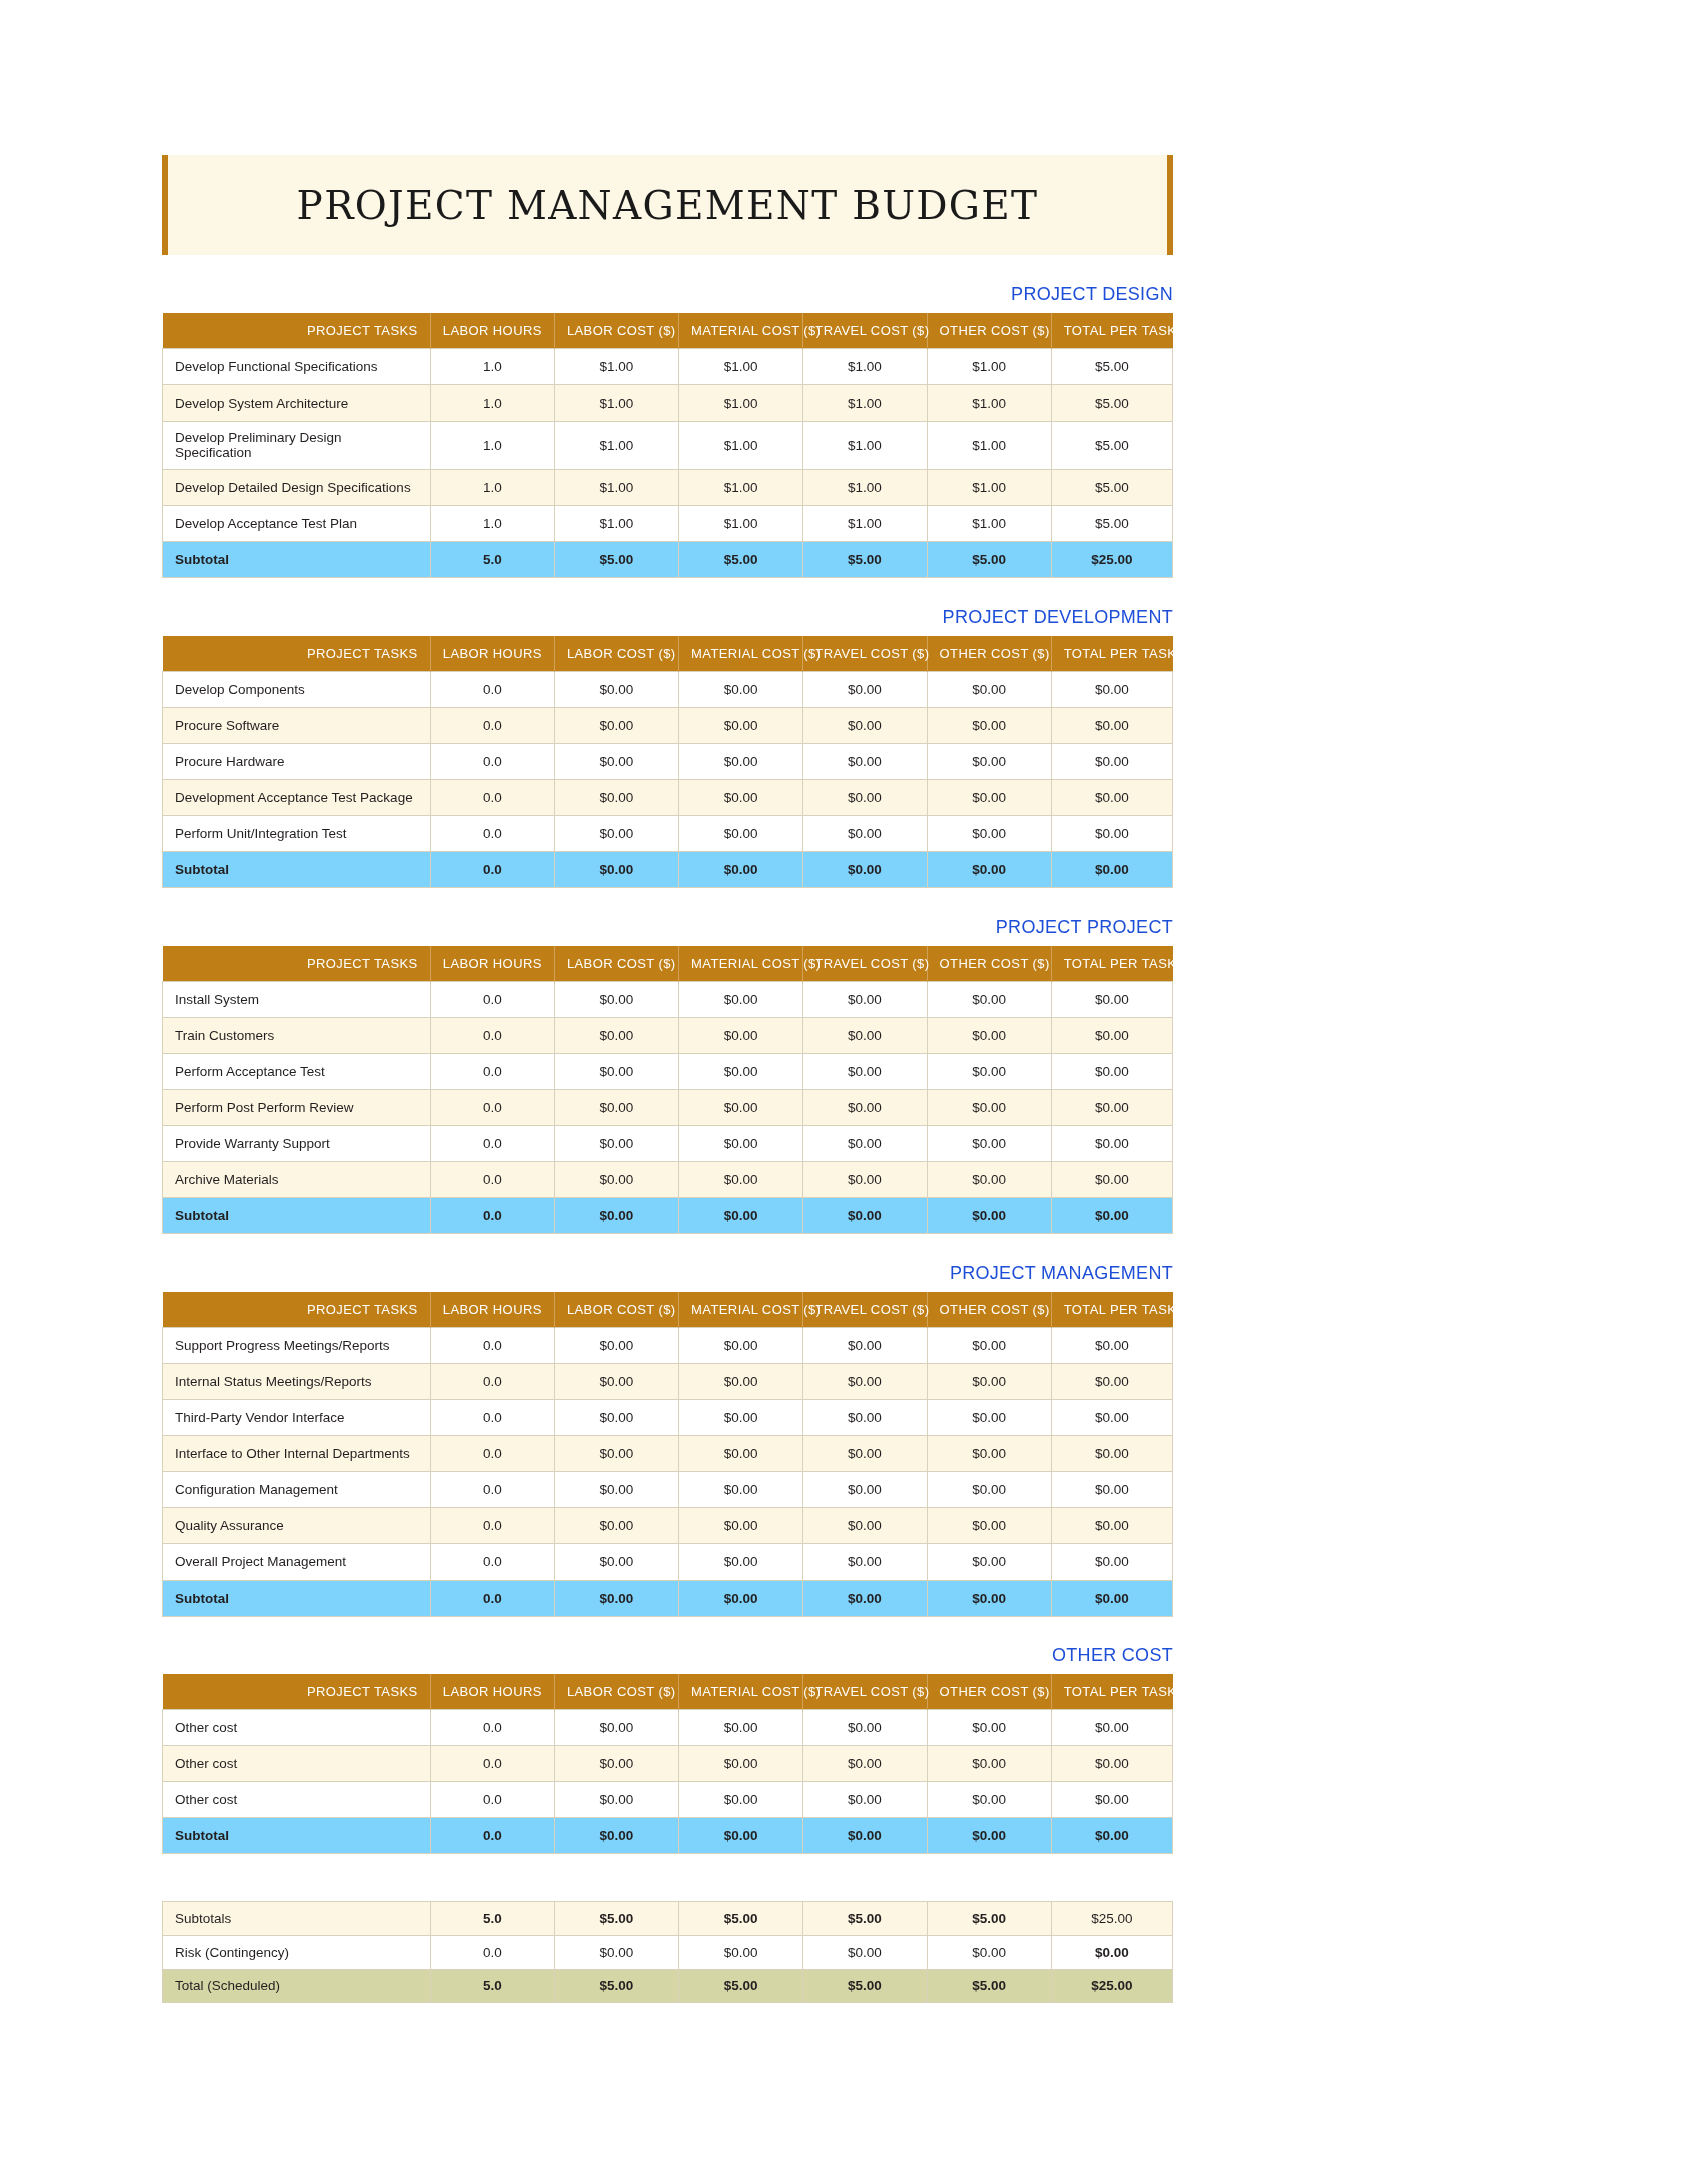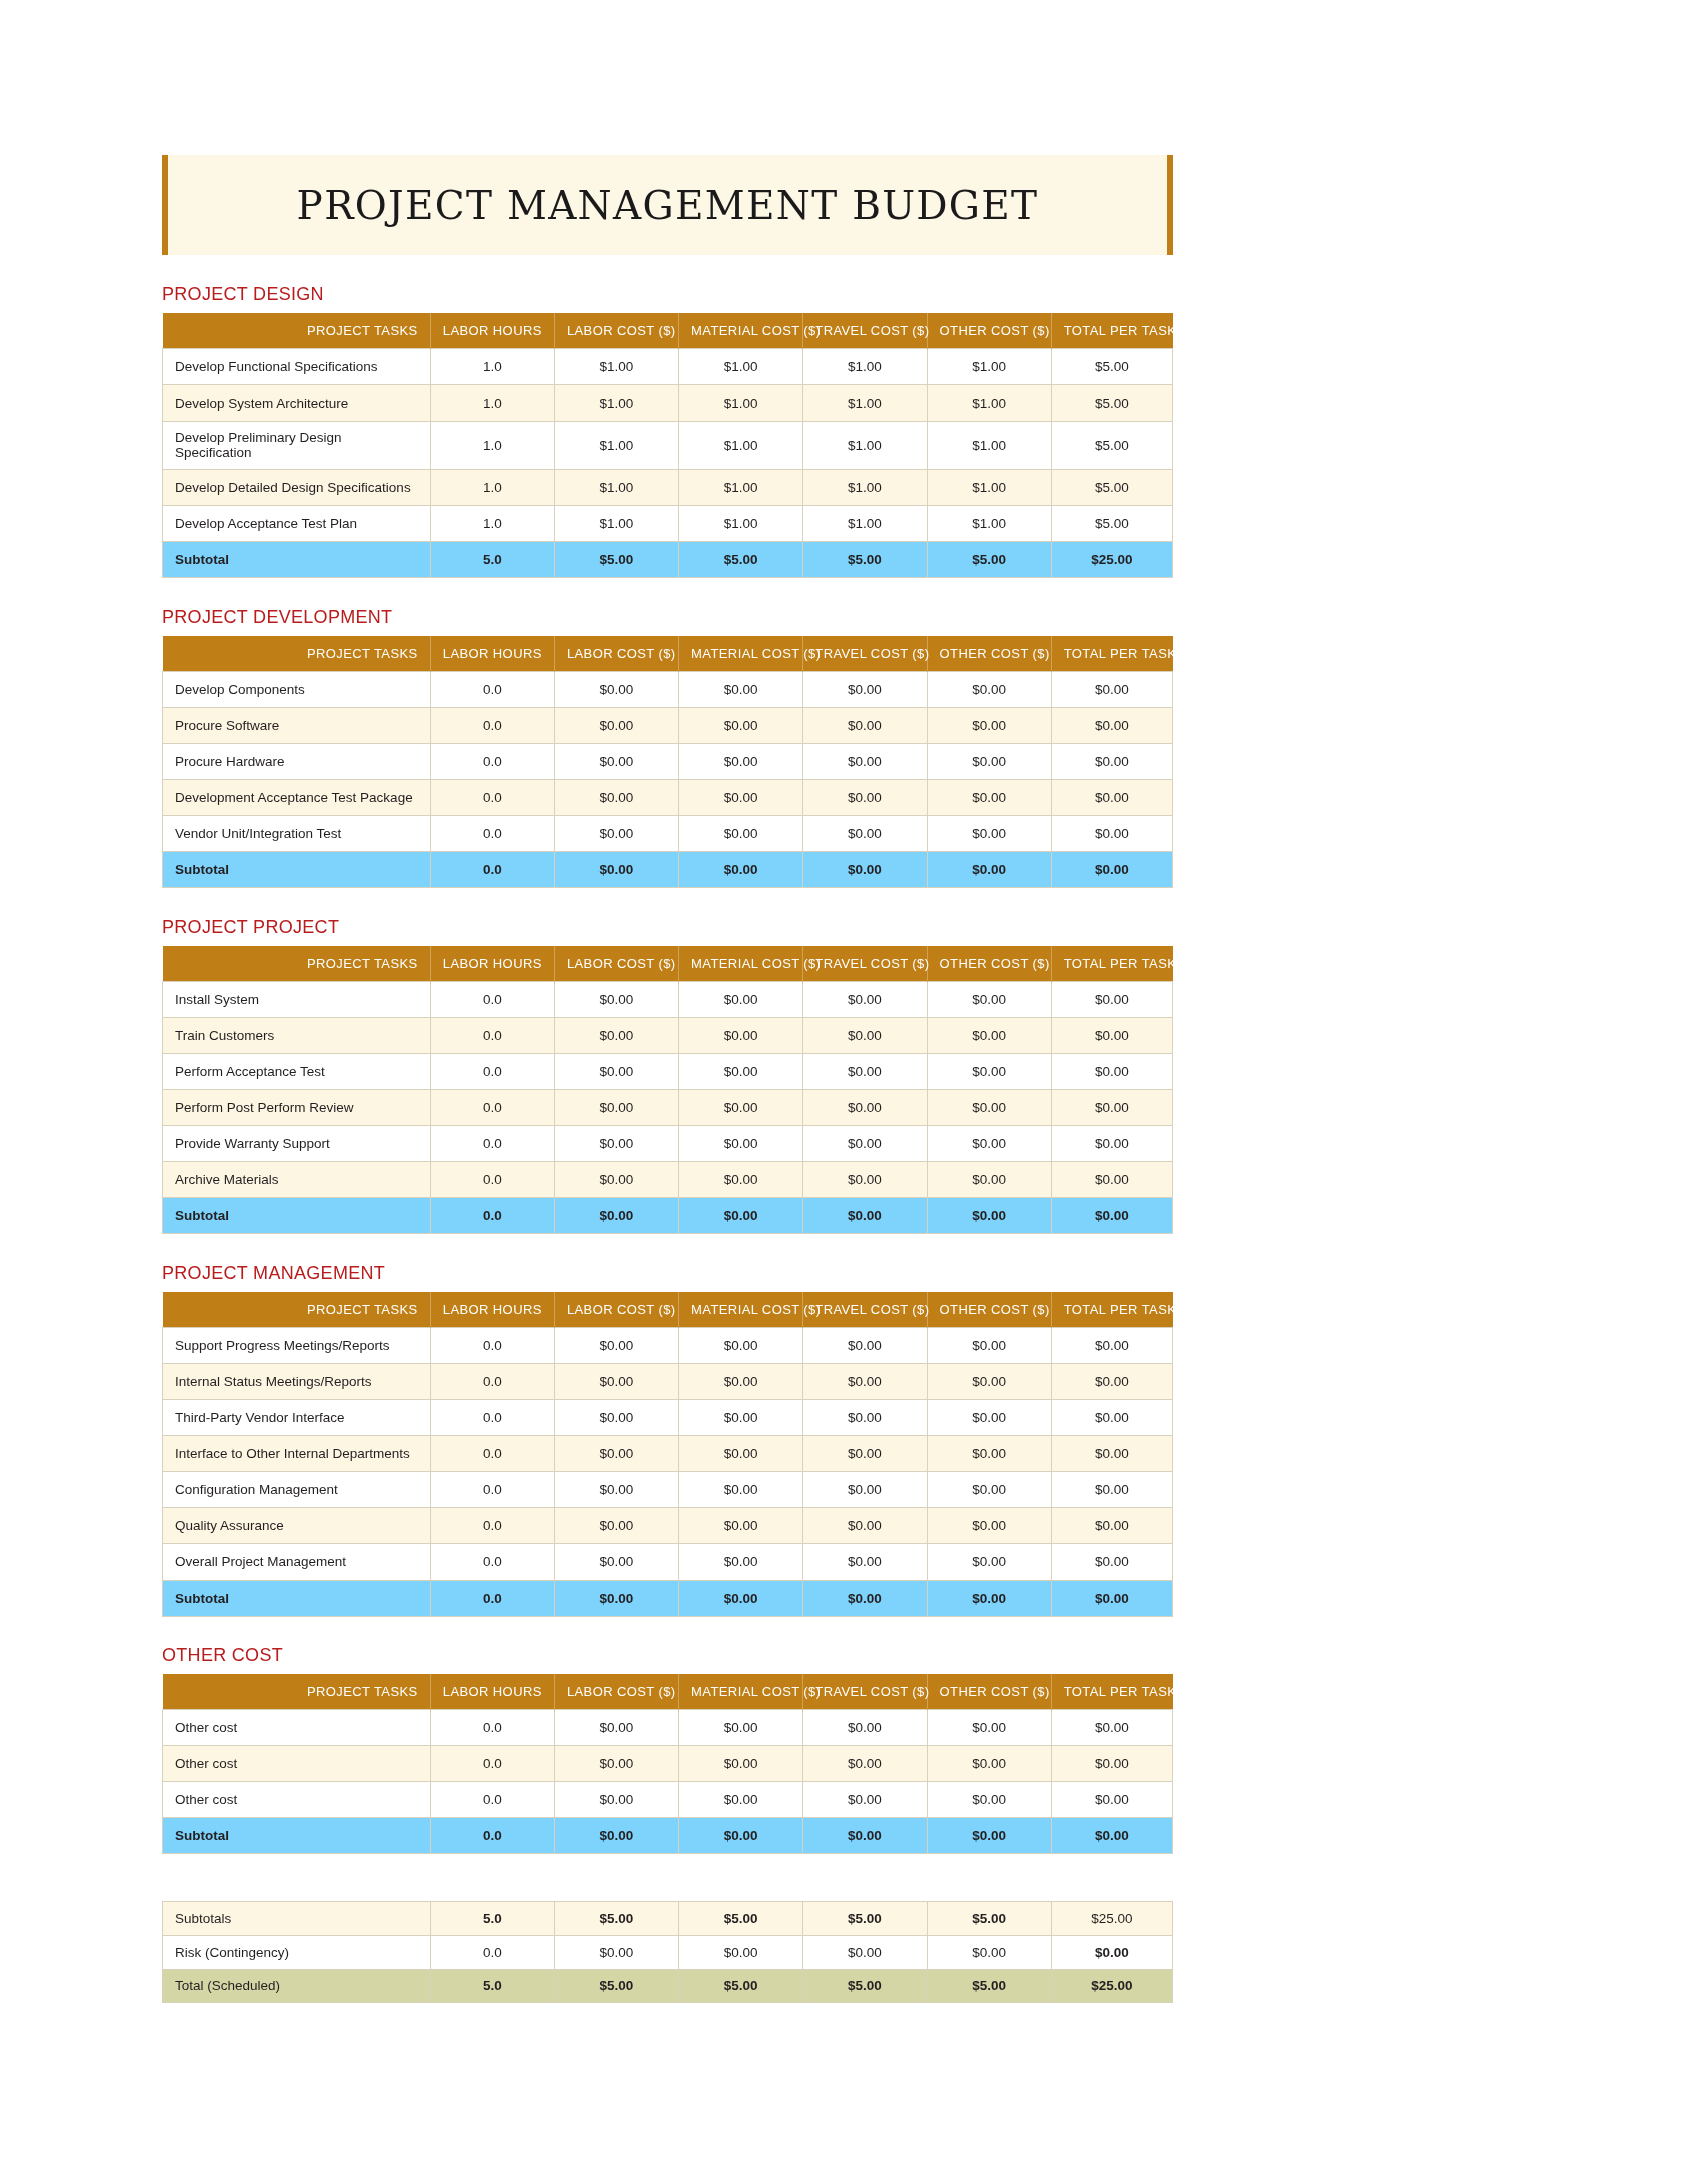--- a/index.html
+++ b/index.html
@@ -41,9 +41,9 @@
     margin-bottom: 23px;
   }
   .section-title {
-    text-align: left;
+    text-align: right;
     font-size: 18px;
-    color: #b91c1c;
+    color: #1d4ed8;
     letter-spacing: 0.3px;
     padding: 5.4px 0 8px 0;
   }

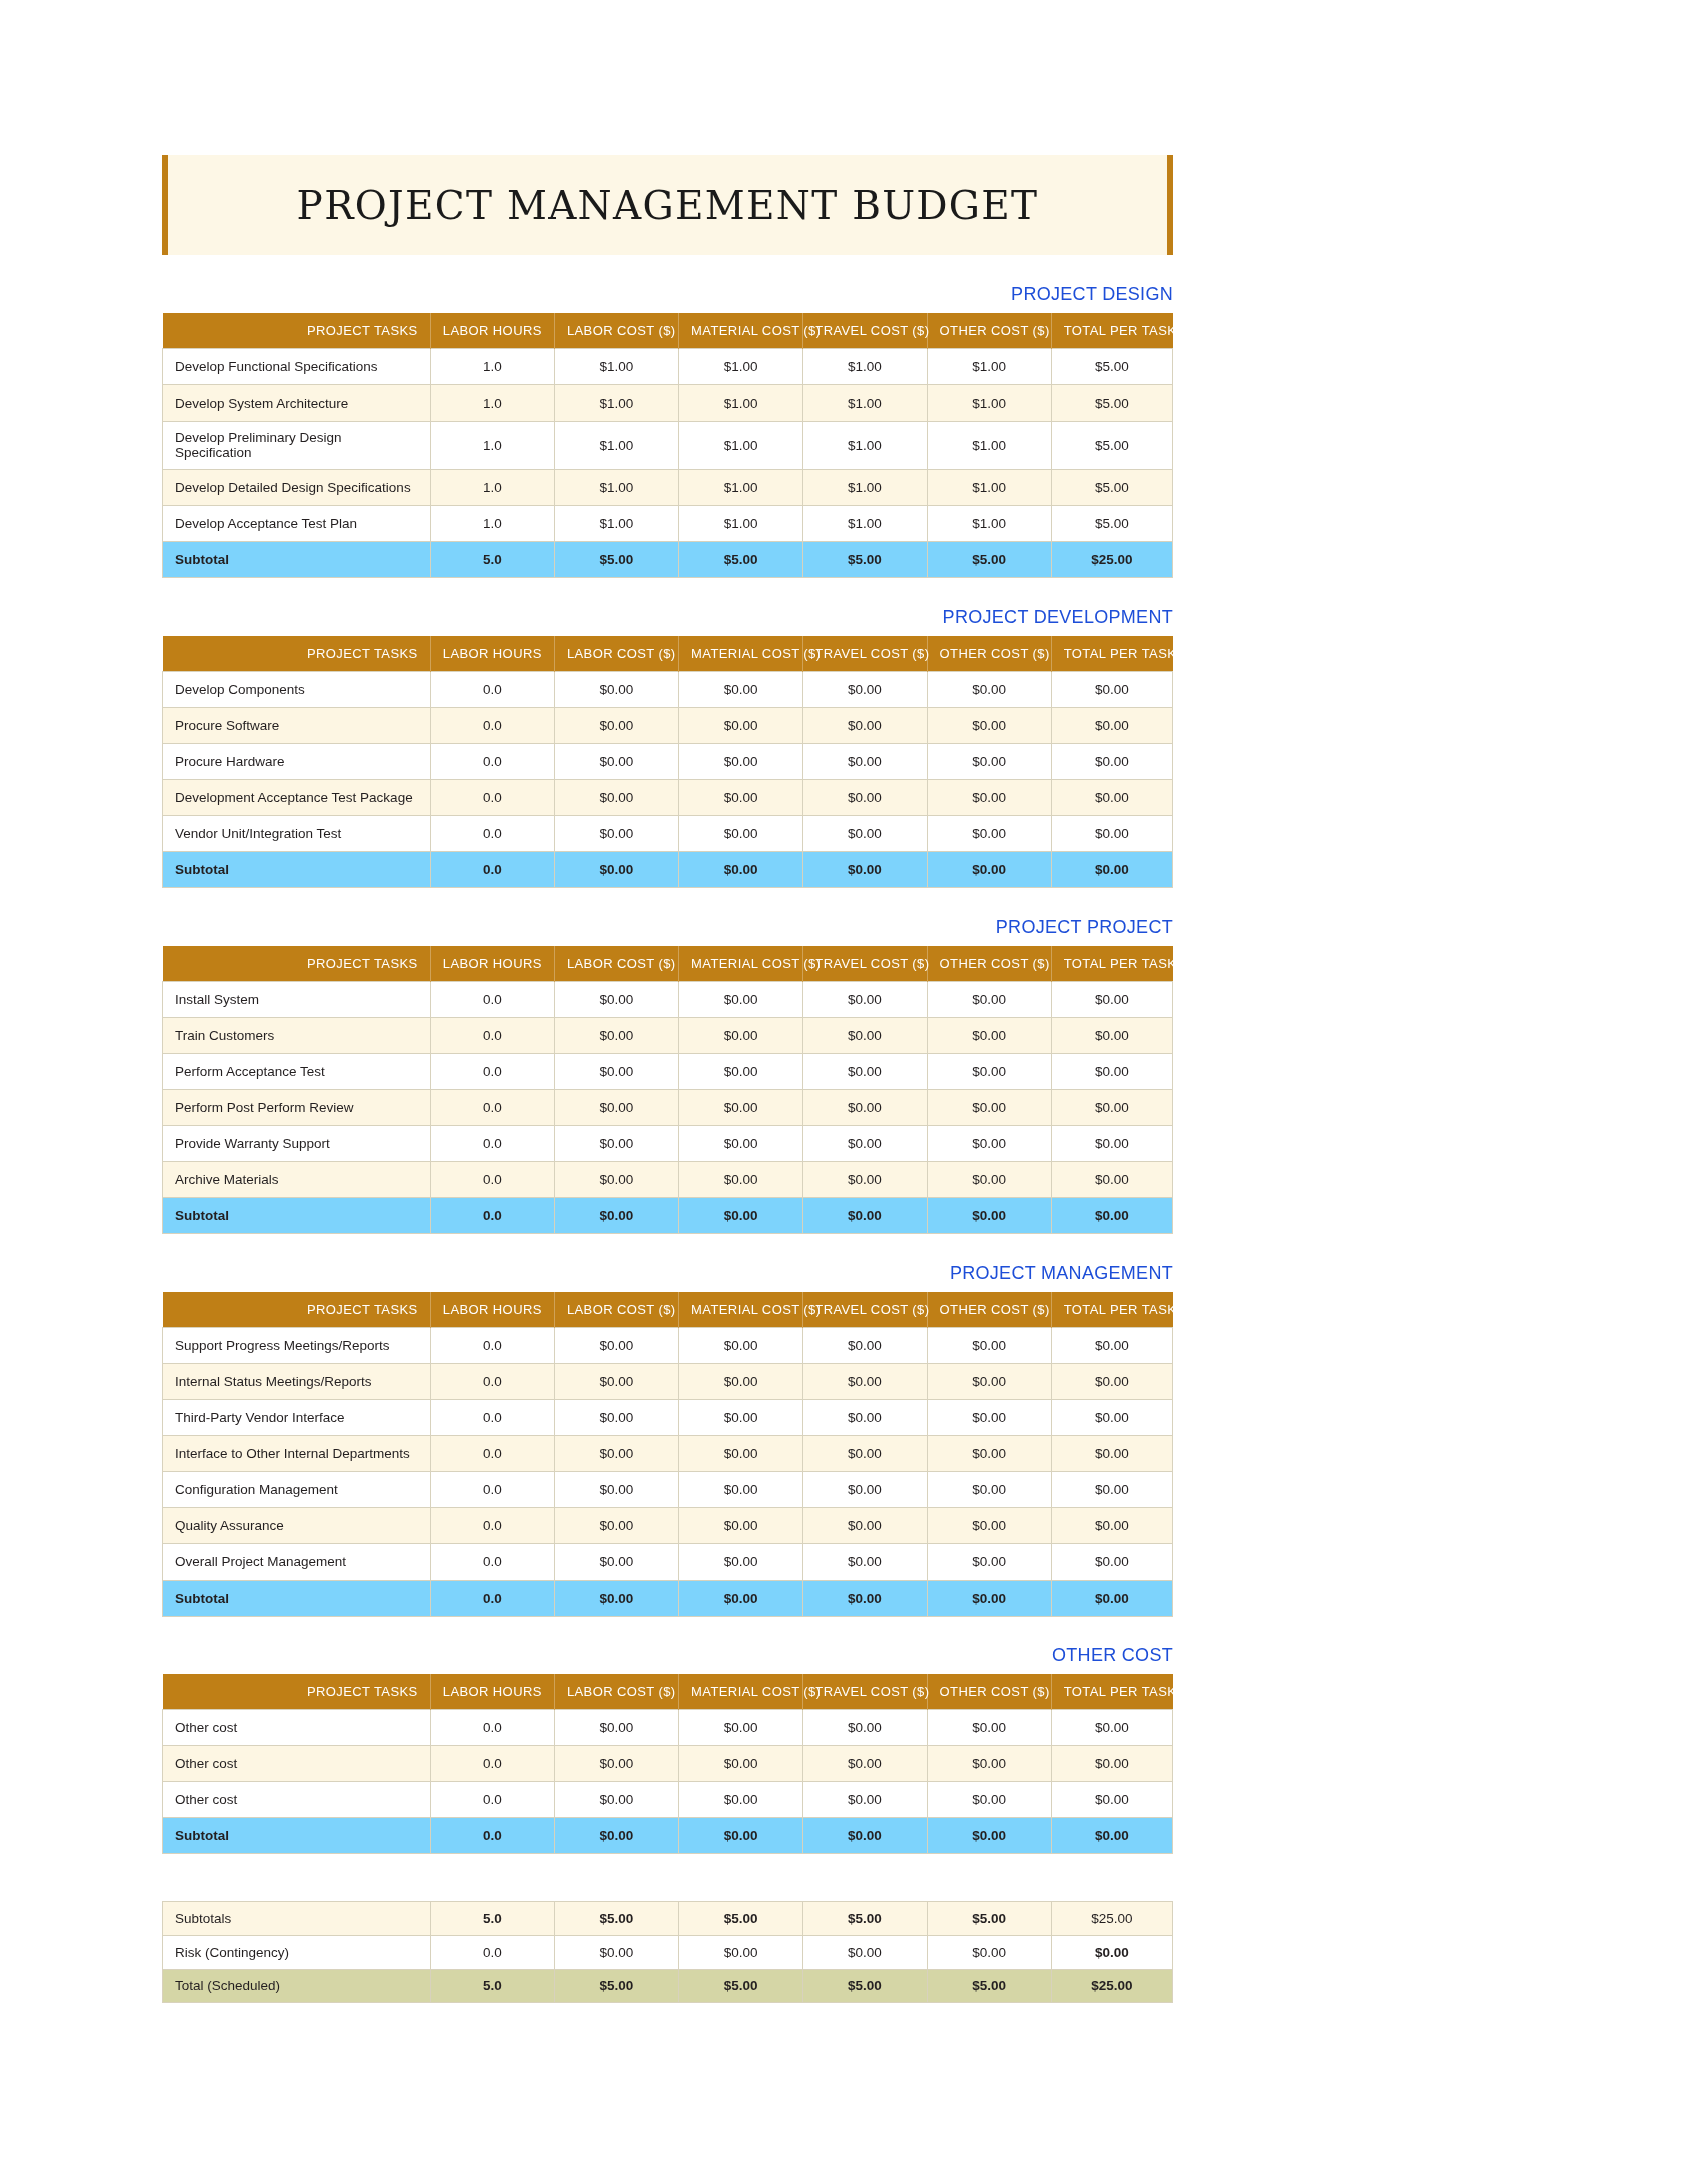--- a/index.html
+++ b/index.html
@@ -271,7 +271,7 @@
               <td>$0.00</td>
             </tr>
             <tr class="odd">
-              <td class="task">Vendor Unit/Integration Test</td>
+              <td class="task">Perform Unit/Integration Test</td>
               <td>0.0</td>
               <td>$0.00</td>
               <td>$0.00</td>

